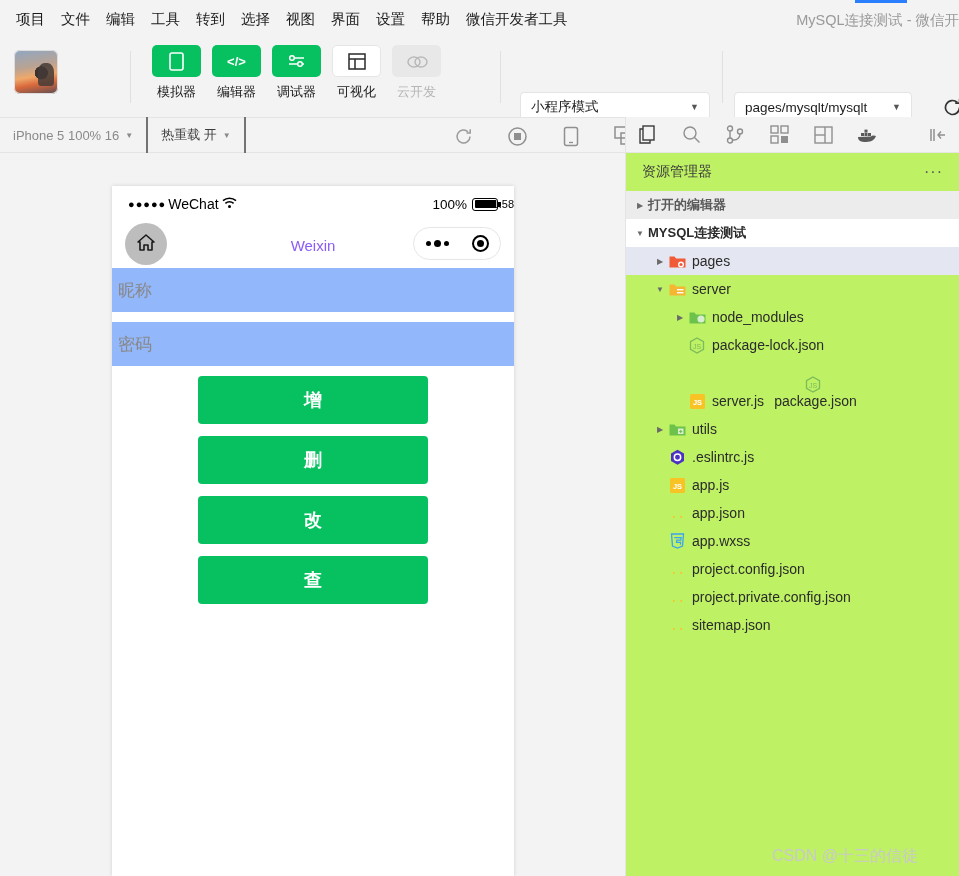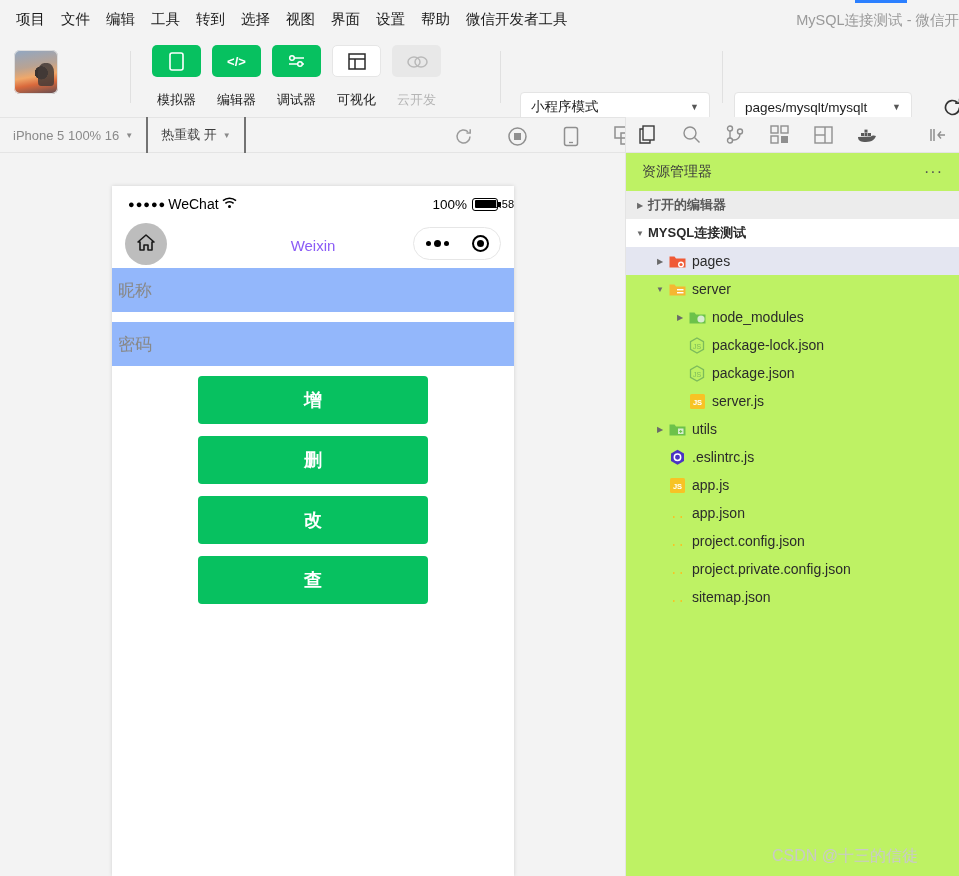--- a/index.html
+++ b/index.html
@@ -61,7 +61,7 @@
   .tool-icon.green { background: #07c160; color: #fff; }
   .tool-icon.white { background: #ffffff; color: #2a2a2a; border: 1px solid #e6e6e6; }
   .tool-icon.dim   { background: #e8e8e8; color: #b9b9b9; }
-  .tool-label { font-size: 13px; margin-top: 14px; color: #1a1a1a; white-space: nowrap; }
+  .tool-label { font-size: 13px; margin-top: 6px; color: #1a1a1a; white-space: nowrap; }
   .tool-label.dim { color: #b5b5b5; }
 
   .tb-sep {

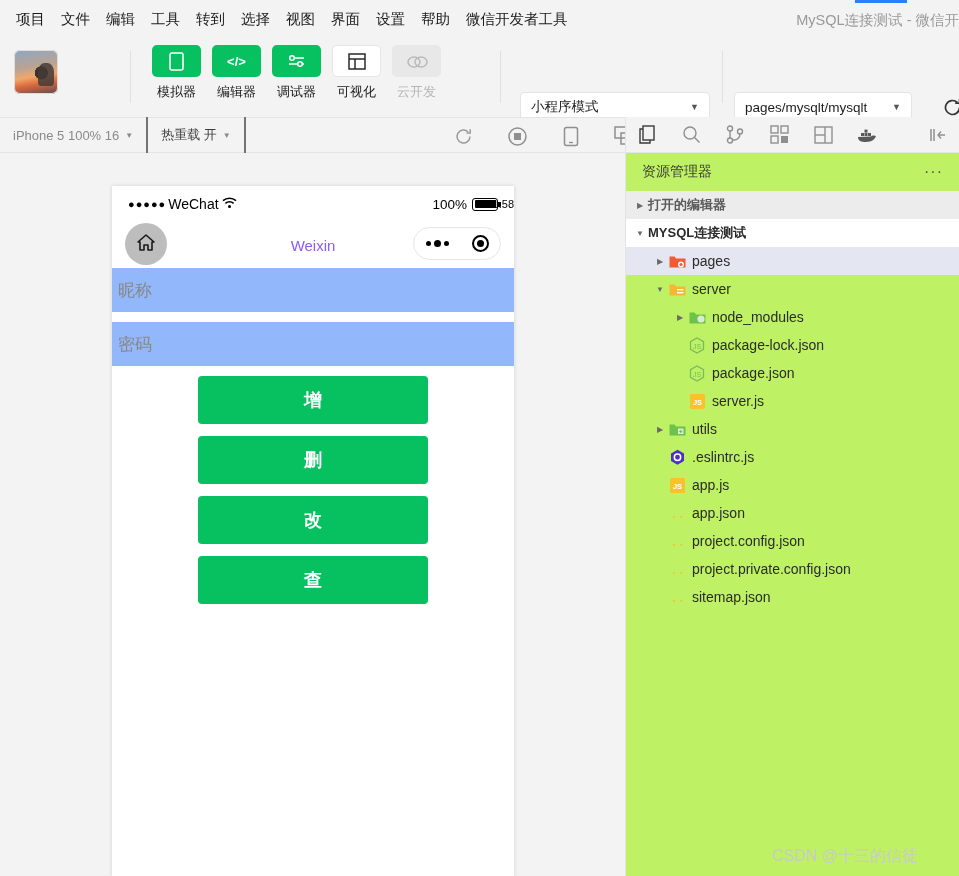--- a/index.html
+++ b/index.html
@@ -515,7 +515,7 @@
           </span>
           <span class="fname">package-lock.json</span>
         </div>
-        <div class="tree-row" style="padding-left: 46px;">
+        <div class="tree-row" style="padding-left: 46px; flex-direction: column;">
           <span class="twisty empty"></span>
           <span class="ficon">
             <svg width="16" height="17" viewBox="0 0 16 17">

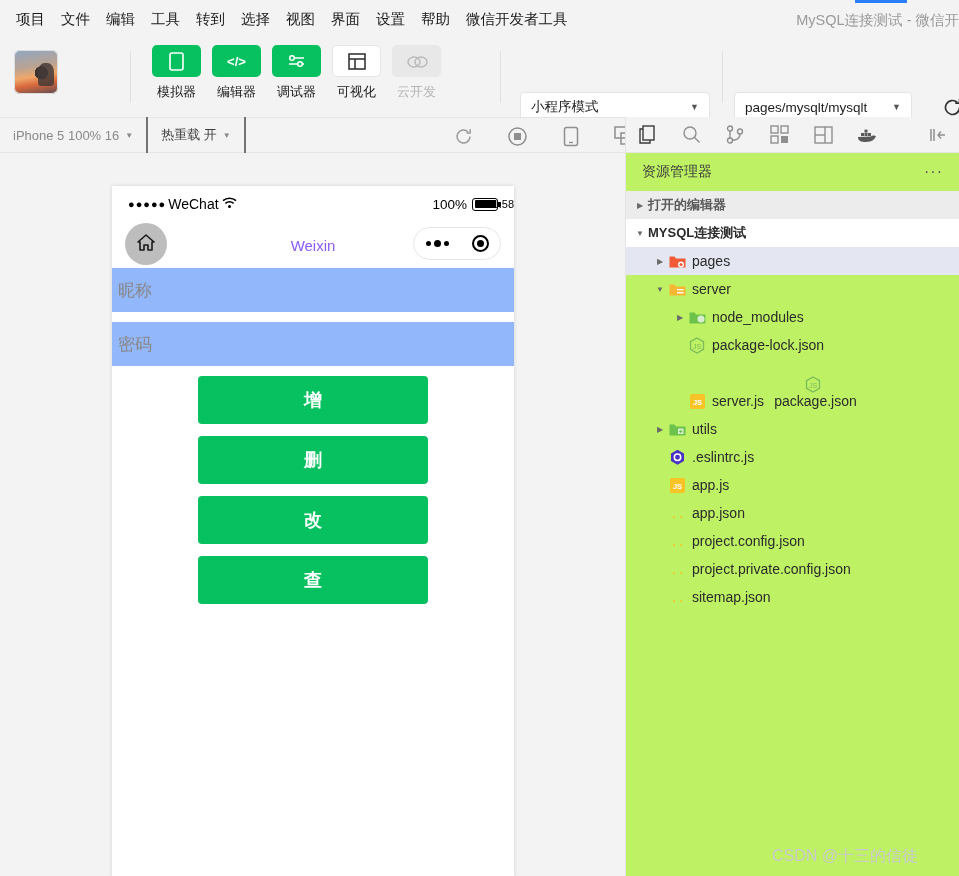--- a/index.html
+++ b/index.html
@@ -578,6 +578,16 @@
         <div class="tree-row" style="padding-left: 26px;">
           <span class="twisty empty"></span>
           <span class="ficon">
+            <svg width="15" height="16" viewBox="0 0 15 16">
+              <path d="M1.5 1h12l-1 12-5 2-5-2z" fill="none" stroke="#3ba3f0" stroke-width="1.3"></path>
+              <path d="M4.2 4.6h7l-0.4 2.6H6.8l-0.3 2.2h4.2l-0.3 2.3" fill="none" stroke="#3ba3f0" stroke-width="1.2"></path>
+            </svg>
+          </span>
+          <span class="fname">app.wxss</span>
+        </div>
+        <div class="tree-row" style="padding-left: 26px;">
+          <span class="twisty empty"></span>
+          <span class="ficon">
             <svg width="17" height="16" viewBox="0 0 17 16">
               <text x="8.5" y="12.5" font-size="12.5" fill="#f7c325" text-anchor="middle" font-family="Liberation Mono, monospace">{..}</text>
             </svg>

